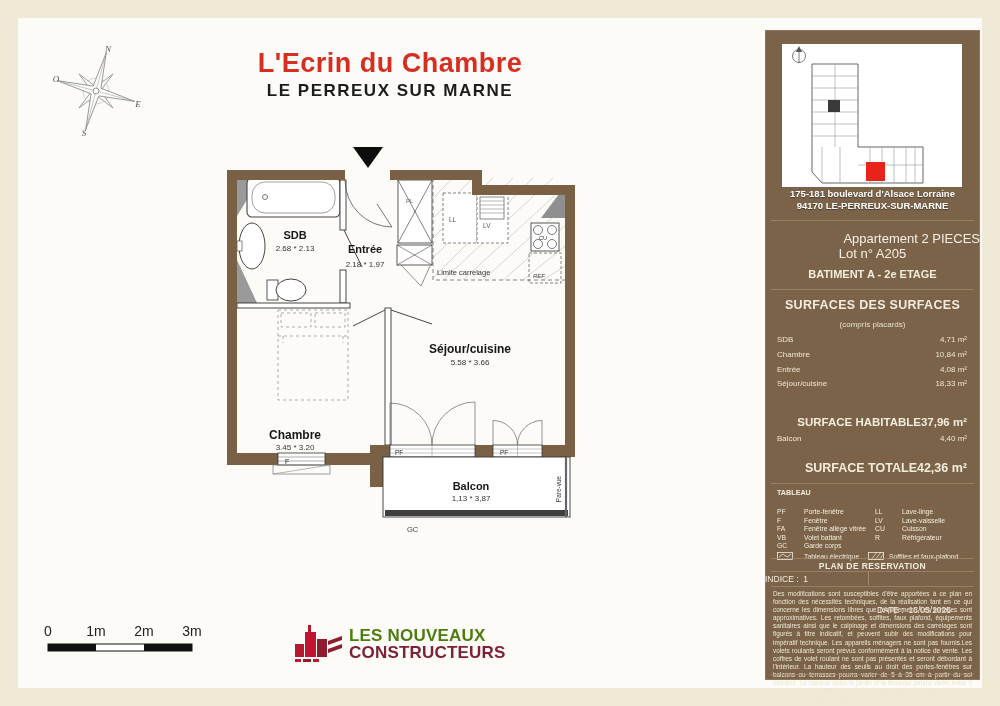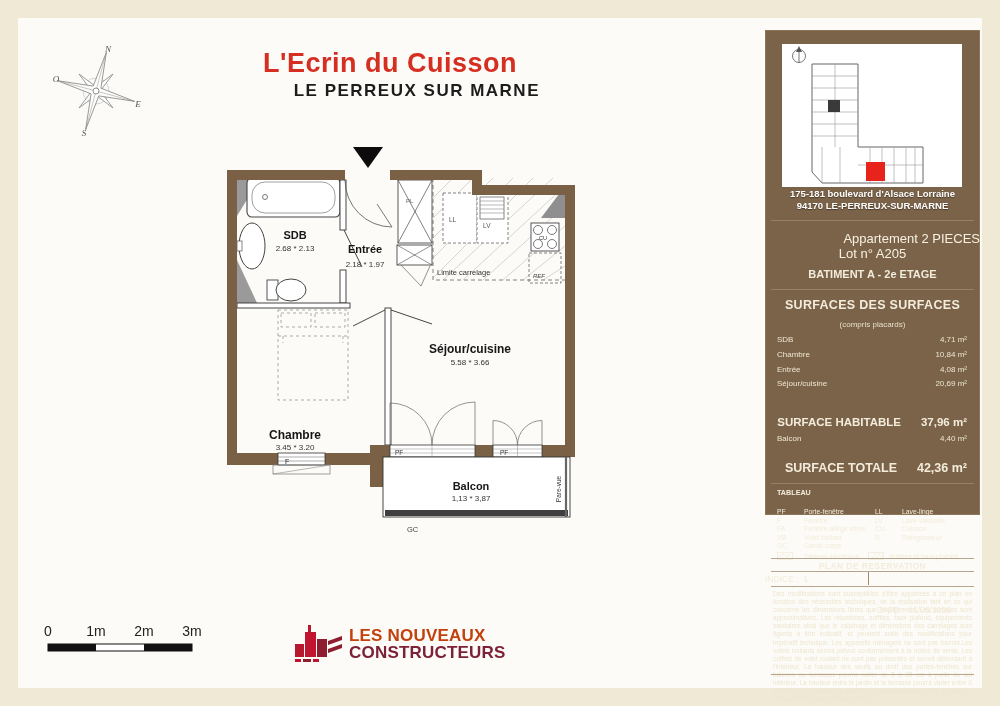--- a/index.html
+++ b/index.html
@@ -56,7 +56,7 @@
 </svg>
 
 <div class="abs" style="left:240px;top:48px;width:300px;">
-  <div class="title1">L'Ecrin du Cuisson</div>
+  <div class="title1">L'Ecrin du Chambre</div>
   <div class="title2">LE PERREUX SUR MARNE</div>
 </div>
 

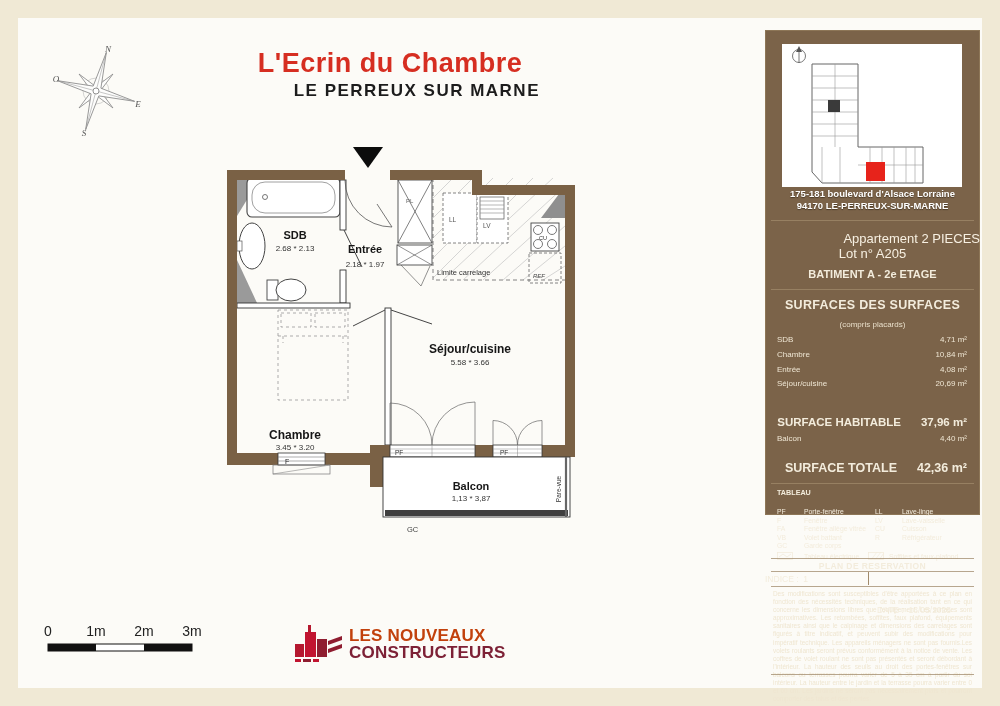--- a/index.html
+++ b/index.html
@@ -8,7 +8,7 @@
   .abs{position:absolute;}
   
   .title1{font-size:27px;font-weight:bold;color:#d62e21;text-align:center;letter-spacing:.5px;}
-  .title2{font-size:17px;font-weight:bold;color:#1c1c1c;text-align:right;letter-spacing:1.5px;margin-top:2px;}
+  .title2{font-size:17px;font-weight:bold;color:#1c1c1c;text-align:center;letter-spacing:1.5px;margin-top:2px;}
   
   .sidebar{position:absolute;left:765px;top:30px;width:215px;height:485px;background:#7b6349;box-shadow:inset 0 0 0 1px #8d7657;color:#f3ecdc;}
   .sb-line{position:absolute;left:6px;width:203px;height:1px;background:#a08a6b;opacity:.75;}

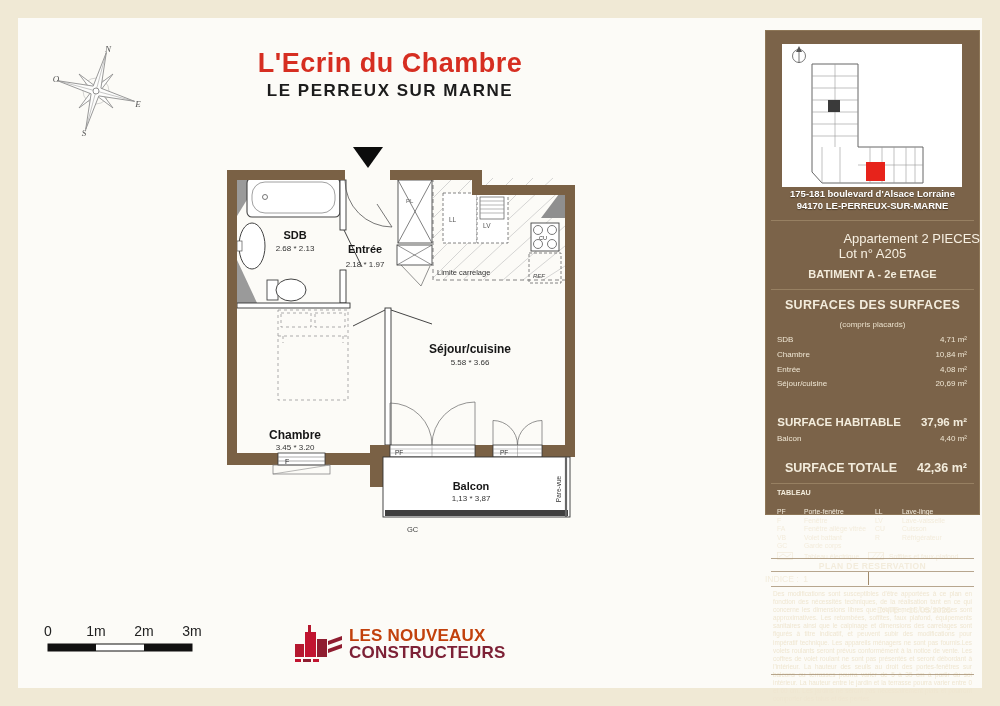--- a/index.html
+++ b/index.html
@@ -10,7 +10,7 @@
   .title1{font-size:27px;font-weight:bold;color:#d62e21;text-align:center;letter-spacing:.5px;}
   .title2{font-size:17px;font-weight:bold;color:#1c1c1c;text-align:center;letter-spacing:1.5px;margin-top:2px;}
   
-  .sidebar{position:absolute;left:765px;top:30px;width:215px;height:485px;background:#7b6349;box-shadow:inset 0 0 0 1px #8d7657;color:#f3ecdc;}
+  .sidebar{position:absolute;left:765px;top:30px;width:215px;height:650px;background:#7b6349;box-shadow:inset 0 0 0 1px #8d7657;color:#f3ecdc;}
   .sb-line{position:absolute;left:6px;width:203px;height:1px;background:#a08a6b;opacity:.75;}
   .sb-center{position:absolute;left:0;width:215px;text-align:center;}
   .miniplan{position:absolute;left:17px;top:14px;width:180px;height:143px;background:#ffffff;}

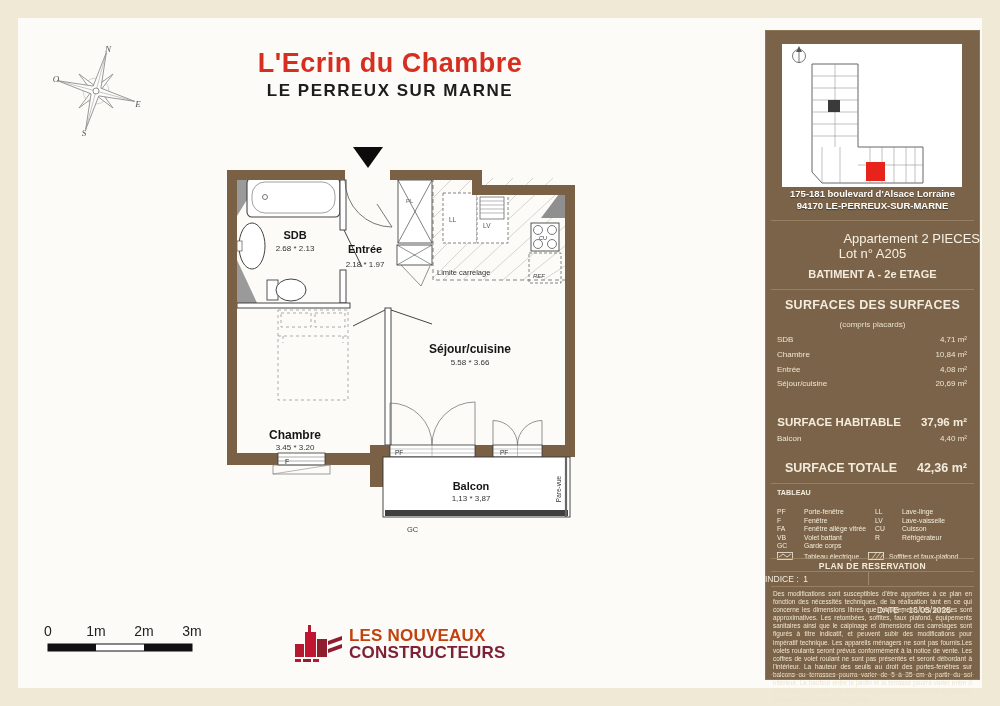--- a/index.html
+++ b/index.html
@@ -262,7 +262,7 @@
   <div class="srow" style="top:305px;"><span>SDB</span><span class="v">4,71  m²</span></div>
   <div class="srow" style="top:320px;"><span>Chambre</span><span class="v">10,84  m²</span></div>
   <div class="srow" style="top:334.5px;"><span>Entrée</span><span class="v">4,08  m²</span></div>
-  <div class="srow" style="top:349px;"><span>Séjour/cuisine</span><span class="v">20,69  m²</span></div>
+  <div class="srow" style="top:349px;"><span>Séjour/cuisine</span><span class="v">18,33  m²</span></div>
 
   <div class="bigrow" style="top:386px;font-size:11.5px;"><span>SURFACE HABITABLE</span><span class="v">37,96 m²</span></div>
   <div class="srow" style="top:404px;"><span>Balcon</span><span class="v">4,40  m²</span></div>

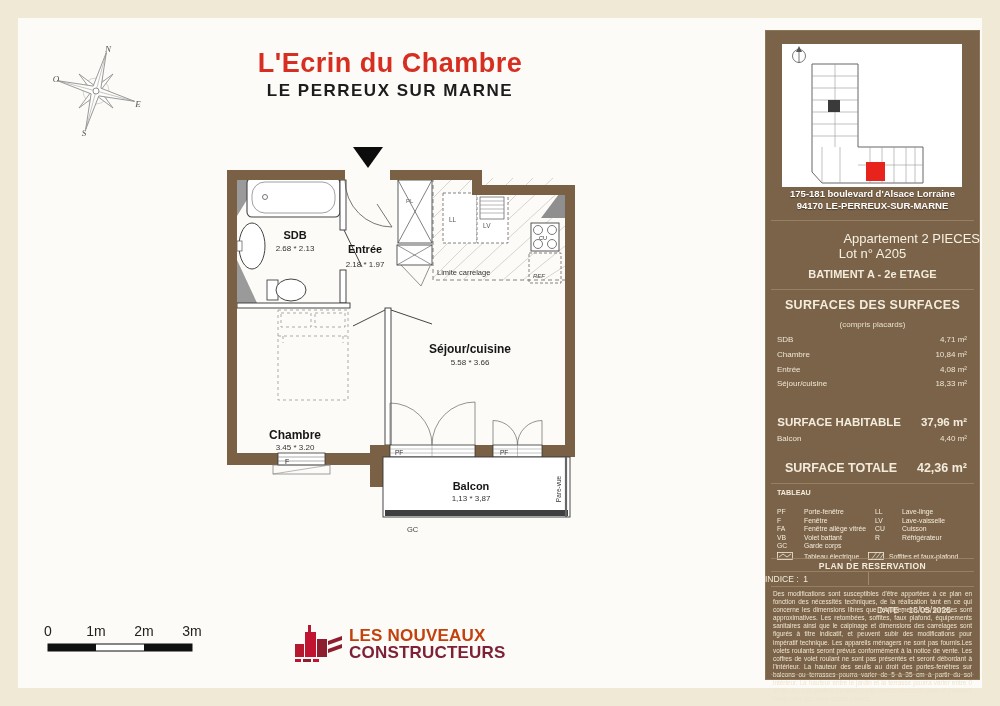--- a/index.html
+++ b/index.html
@@ -22,7 +22,7 @@
   .srow{position:absolute;left:12px;right:13px;font-size:8px;color:#eee5d2;}
   .srow .v{float:right;}
   .bigrow{position:absolute;left:12px;right:13px;font-weight:bold;text-align:right;}
-  .bigrow .v{float:right;margin-left:20px;}
+  .bigrow .v{float:right;}
   .legend-abbr{display:inline-block;width:27px;font-size:6.8px;}
   .legend-lab{font-size:6.8px;white-space:nowrap;}
   .lrow{position:absolute;left:12px;white-space:nowrap;}

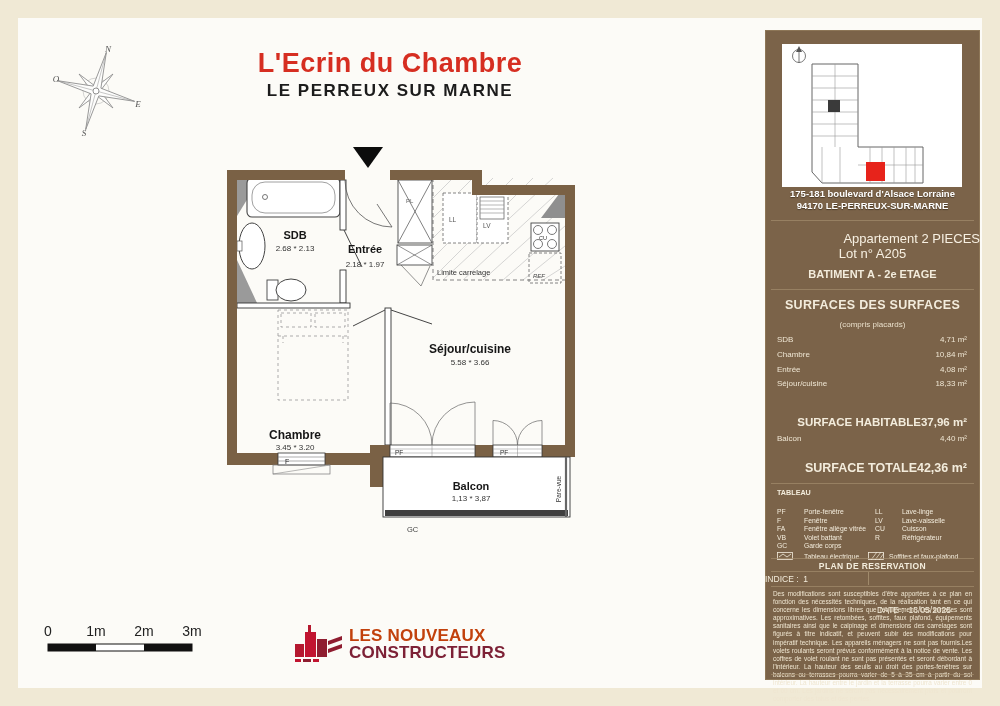--- a/index.html
+++ b/index.html
@@ -218,7 +218,7 @@
     <rect x="20" y="37" width="6" height="3" fill="#c11430"></rect>
   </svg>
   <div style="margin-left:6px;">
-    <div class="logo-txt" style="color:#c2410c;">LES NOUVEAUX</div>
+    <div class="logo-txt" style="color:#4d7c0f;">LES NOUVEAUX</div>
     <div class="logo-txt" style="color:#7d2136;">CONSTRUCTEURS</div>
   </div>
 </div>

